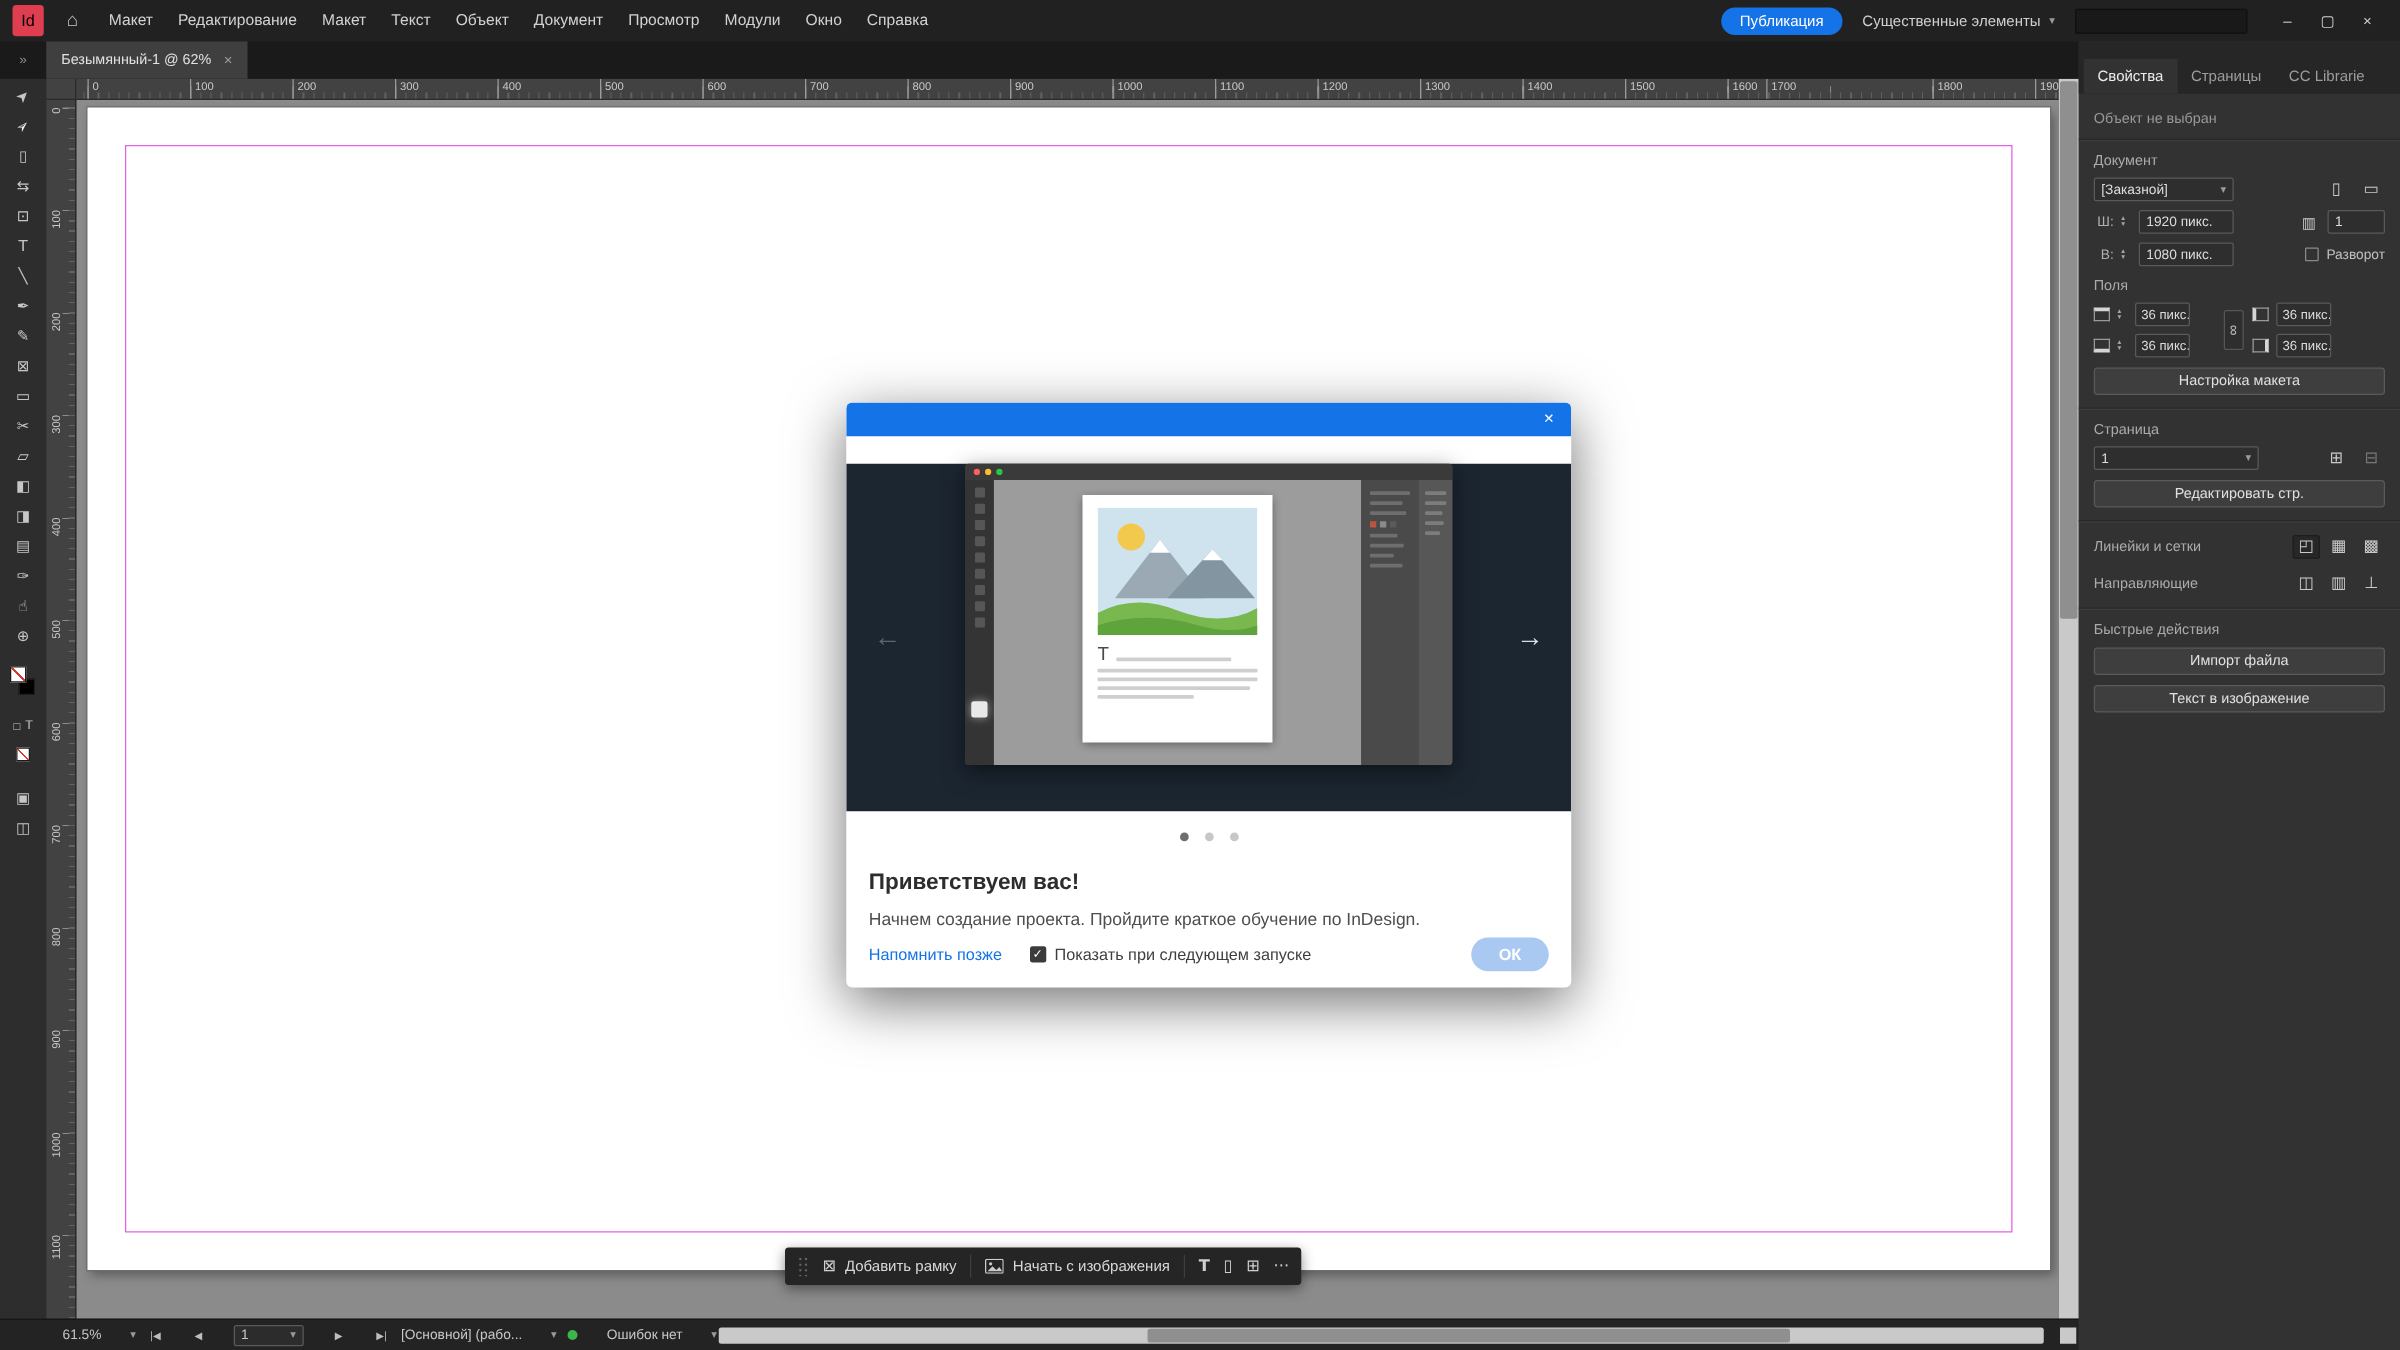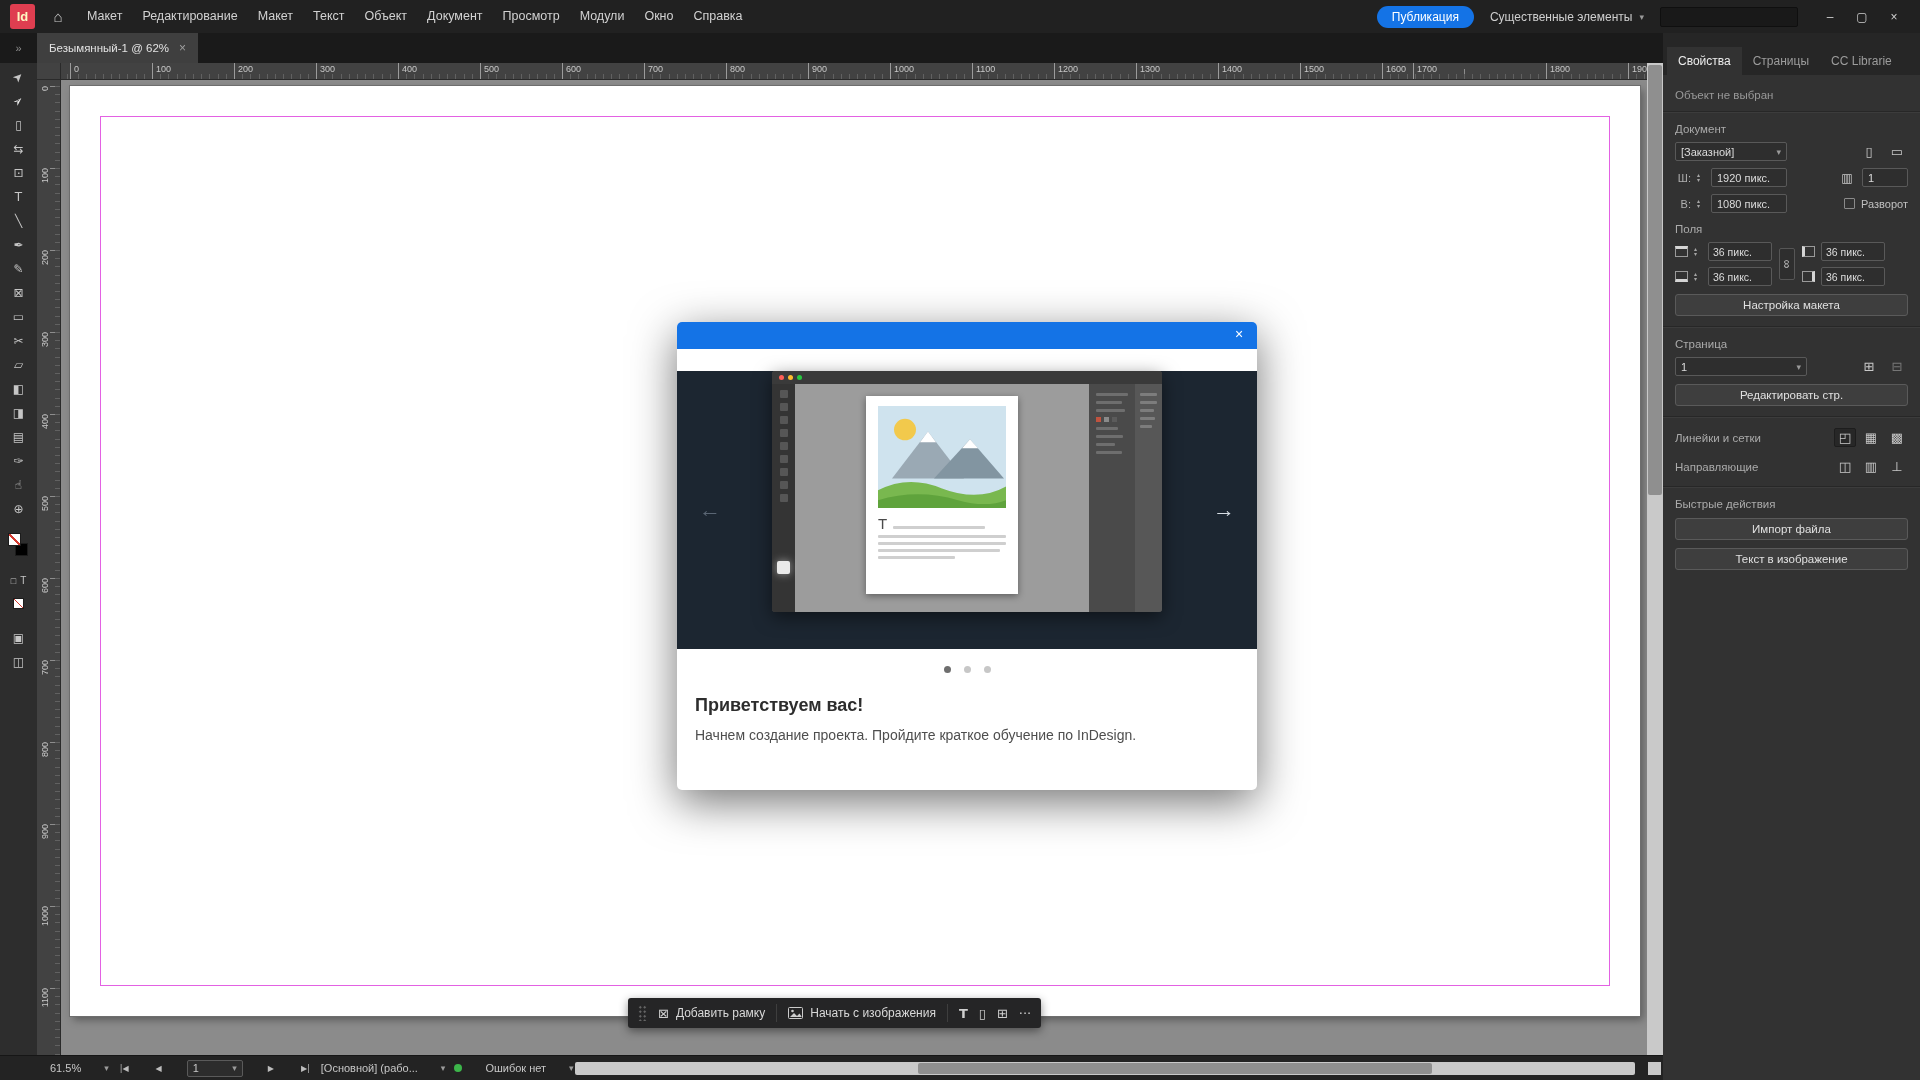--- a/index.html
+++ b/index.html
@@ -10,8 +10,8 @@
   
   .menubar{position:absolute;top:0;left:0;width:1920px;height:33px;background:#212121;
     display:flex;align-items:center;padding:0 10px;font-size:12.5px;color:#d2d2d2;z-index:10;}
-  .logo{width:25px;height:25px;background:#df3e50;color:#fef9c3;border-radius:3px;display:flex;
-    align-items:center;justify-content:center;font-weight:bold;font-size:13px;margin-right:12px;}
+  .logo{width:25px;height:25px;background:#df3e50;color:#000000;border-radius:3px;display:flex;
+    align-items:center;justify-content:center;font-weight:normal;font-size:13px;margin-right:12px;}
   .home{font-size:15px;margin-right:8px;color:#c9c9c9;width:22px;text-align:center;}
   .menubar-items{display:flex;align-items:center;}
   .menu-item{padding:0 10px;line-height:33px;white-space:nowrap;}

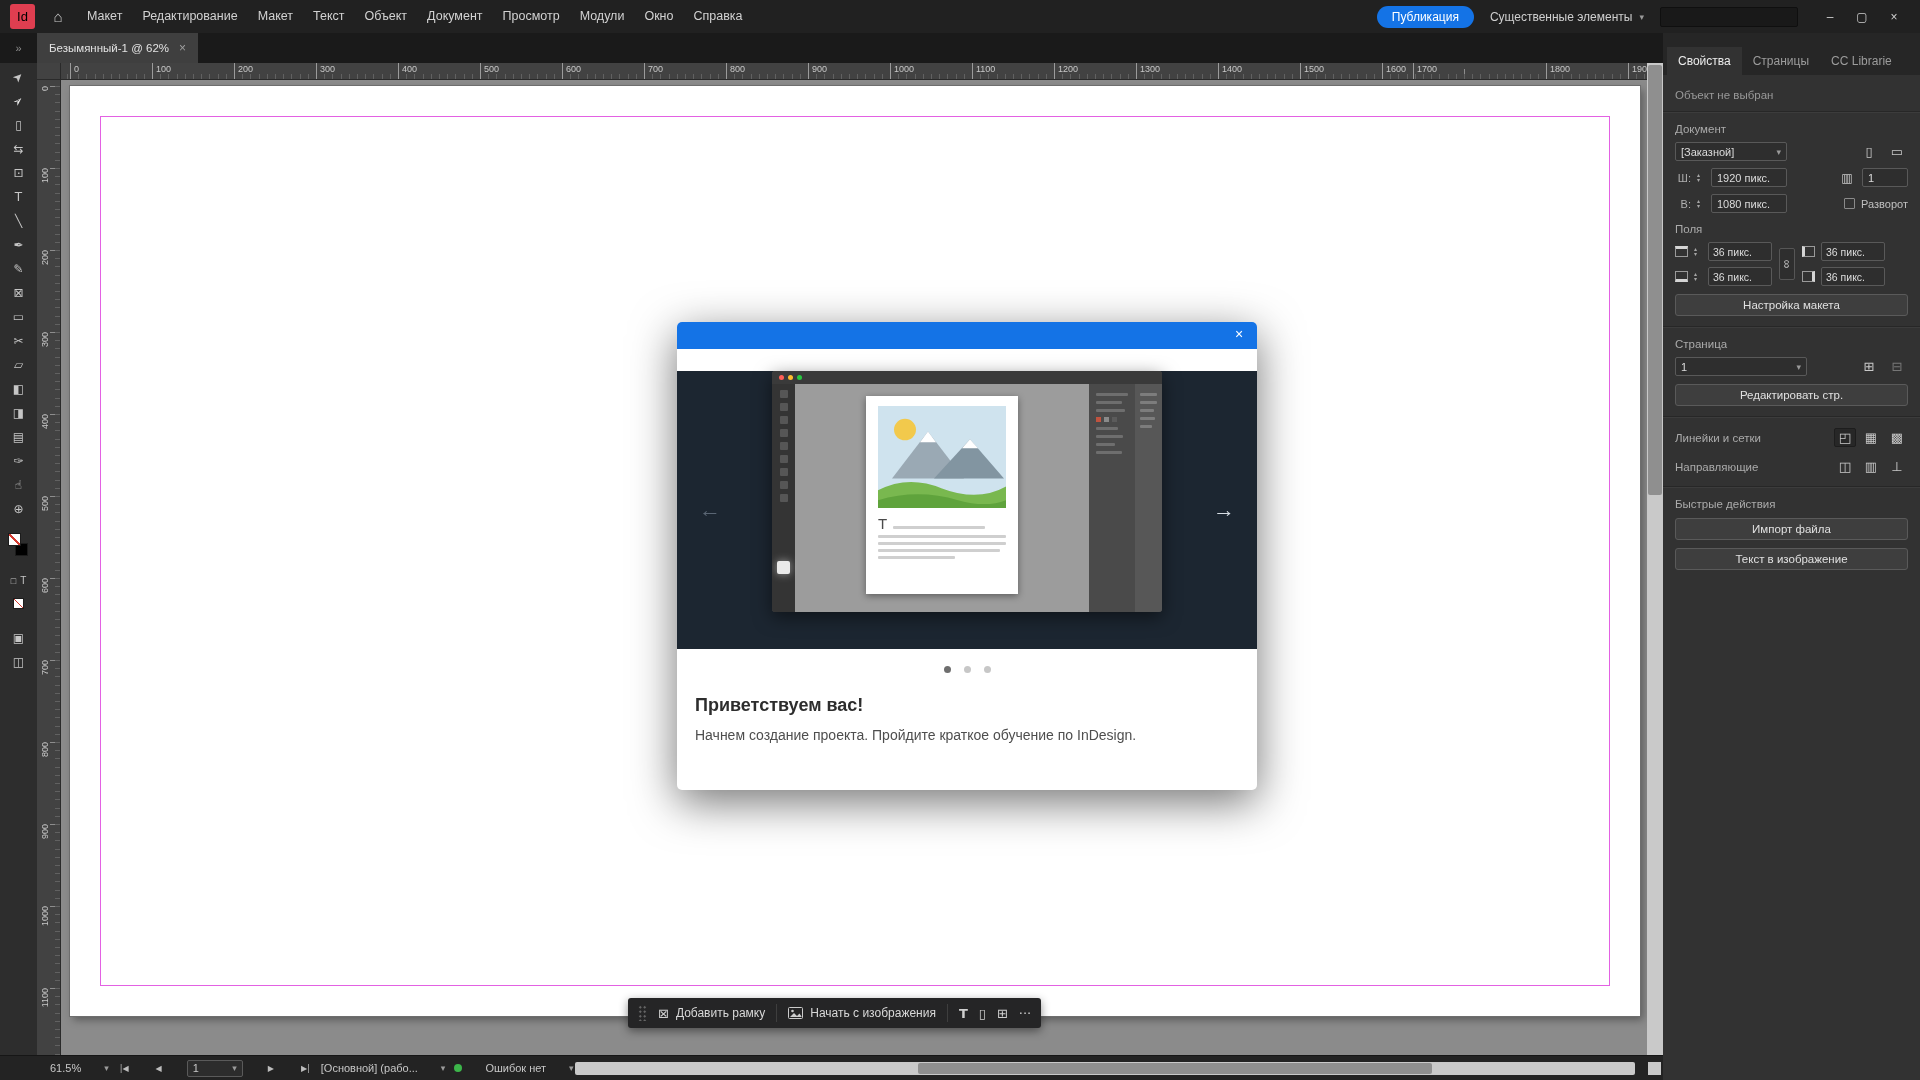--- a/index.html
+++ b/index.html
@@ -132,7 +132,7 @@
   .cbox{width:11px;height:11px;border:1px solid #8a8a8a;border-radius:1px;display:inline-block;}
   .margins-grid{display:grid;grid-template-columns:15px 10px 64px 22px 15px 64px;gap:6px 4px;
     align-items:center;margin:6px 0;}
-  .margins-grid .field{width:64px;padding:0 4px;font-size:10.5px;}
+  .margins-grid .field{width:44px;padding:0 4px;font-size:10.5px;}
   .micon{width:13px;height:11px;border:1px solid #9a9a9a;display:inline-block;}
   .micon.top{border-top:3px solid #d5d5d5;} .micon.bottom{border-bottom:3px solid #d5d5d5;}
   .micon.left{border-left:3px solid #d5d5d5;} .micon.right{border-right:3px solid #d5d5d5;}

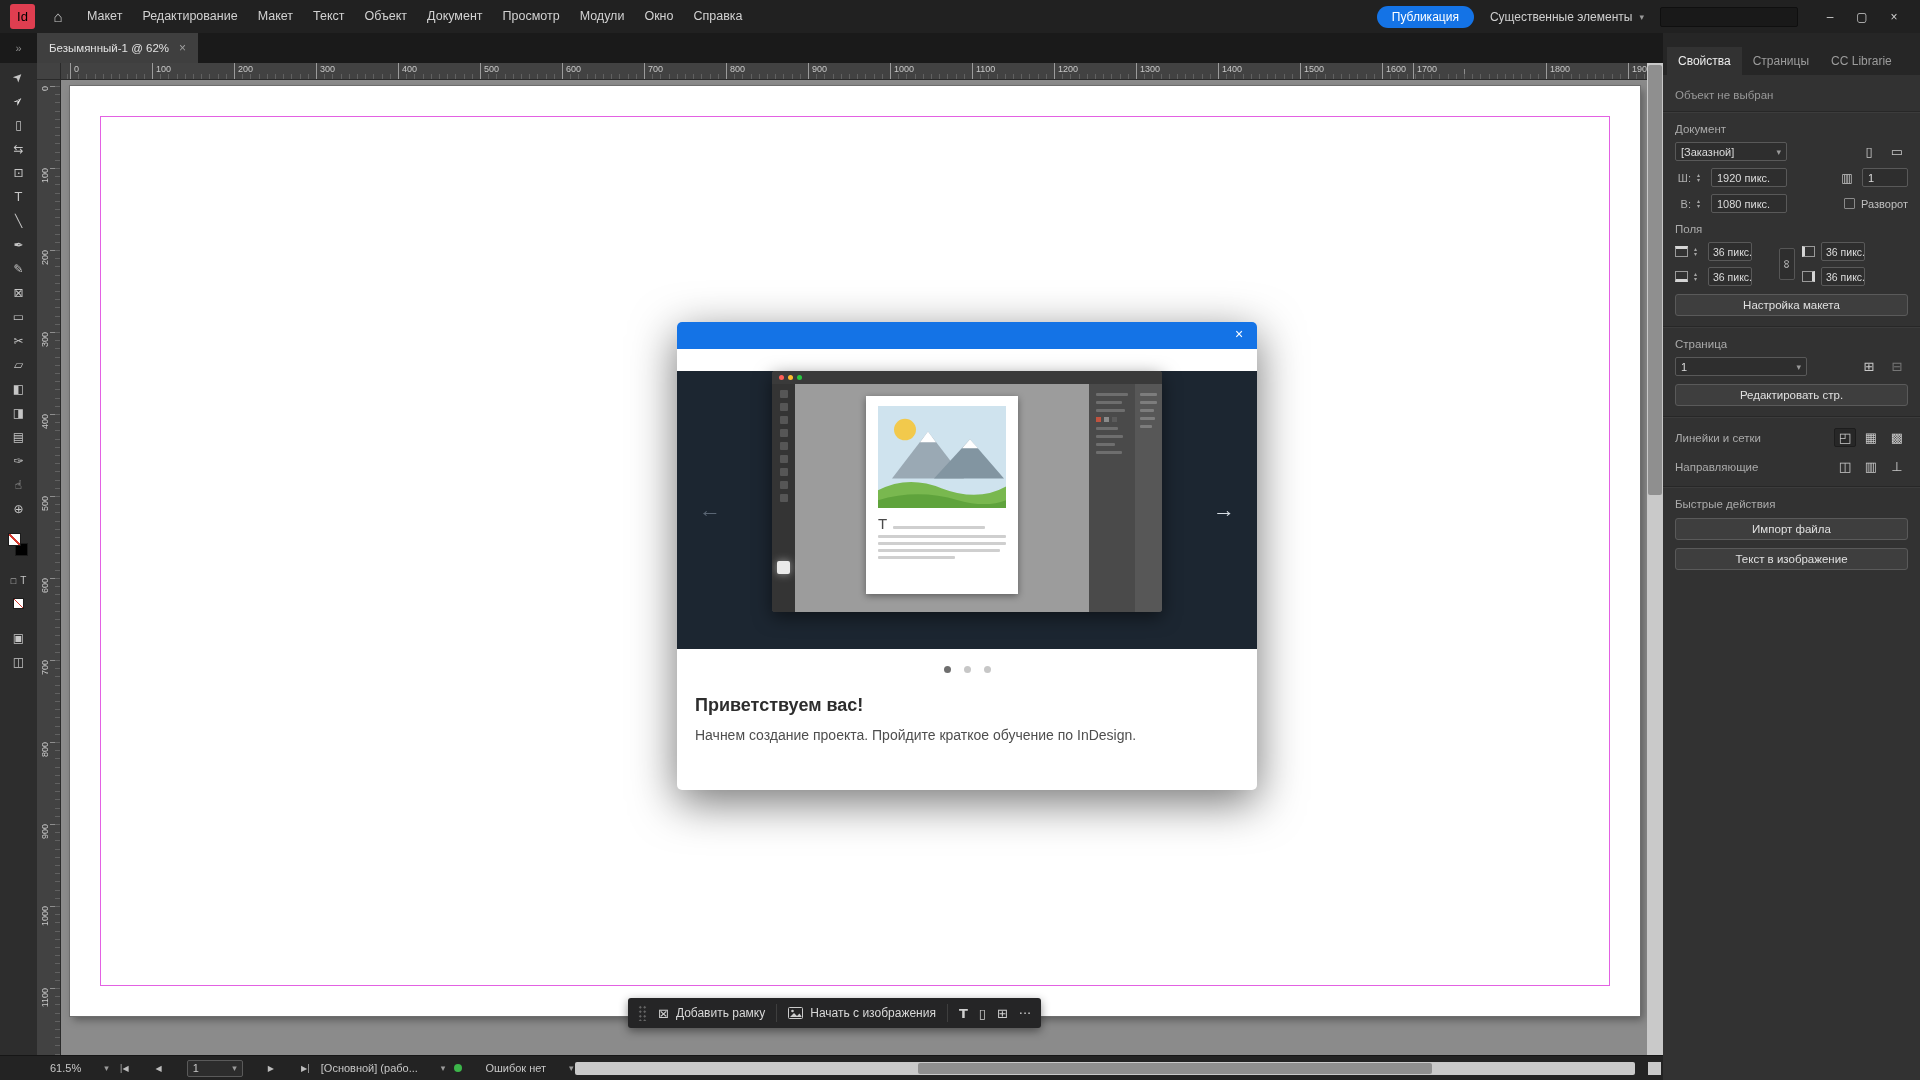--- a/index.html
+++ b/index.html
@@ -617,6 +617,14 @@
     </div>
   <div class="dlg-title">Приветствуем вас!</div>
   <div class="dlg-body">Начнем создание проекта. Пройдите краткое обучение по InDesign.</div>
+  <div class="dlg-footer">
+    <span class="link">Напомнить позже</span>
+    <div class="dlg-check">
+      <span class="checkbox">✓</span>
+      <span>Показать при следующем запуске</span>
+    </div>
+    <button class="ok-btn">ОК</button>
+  </div>
 </div>
 
 </body></html>

